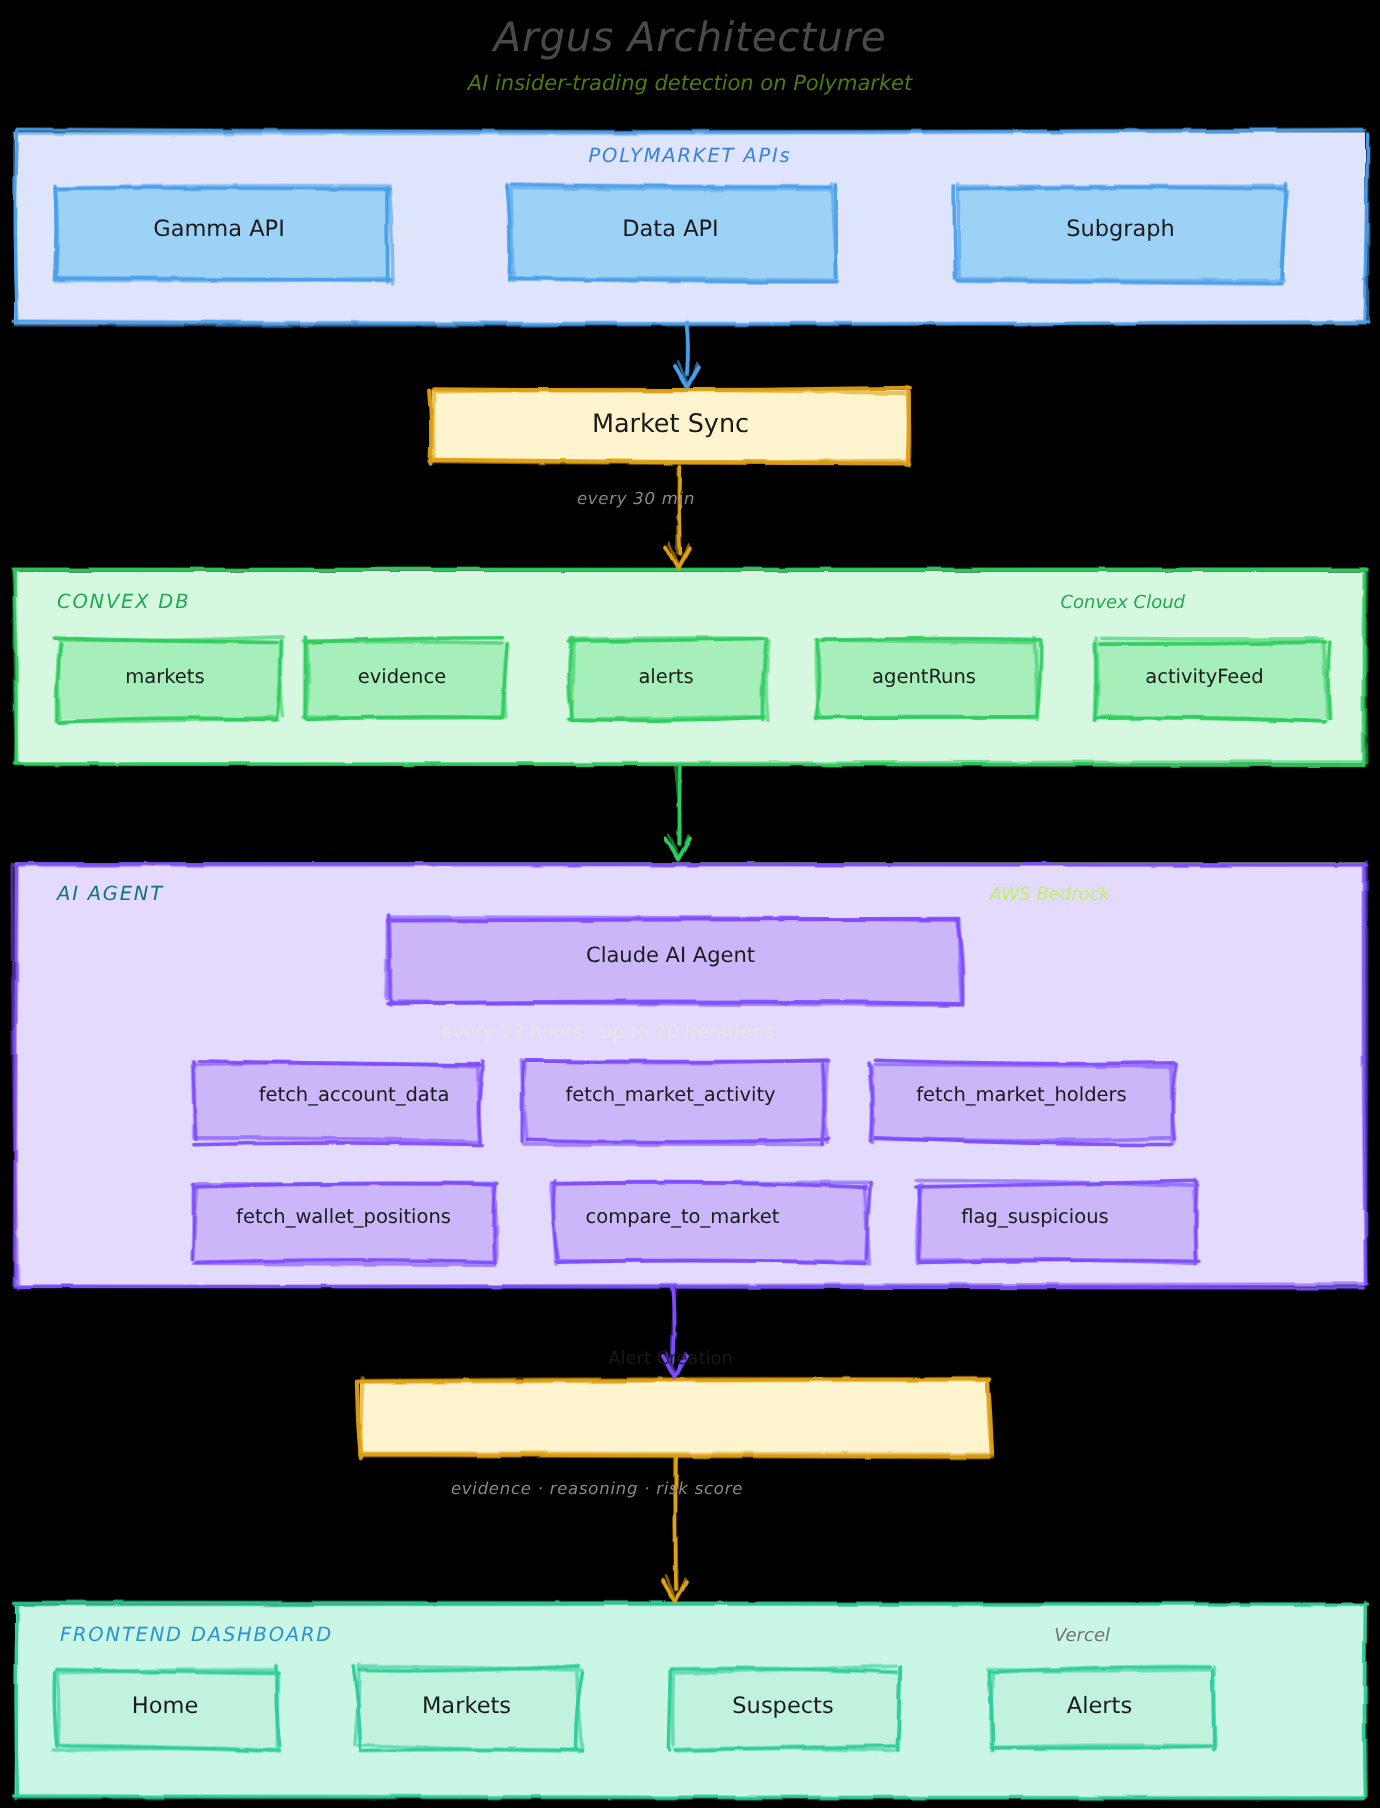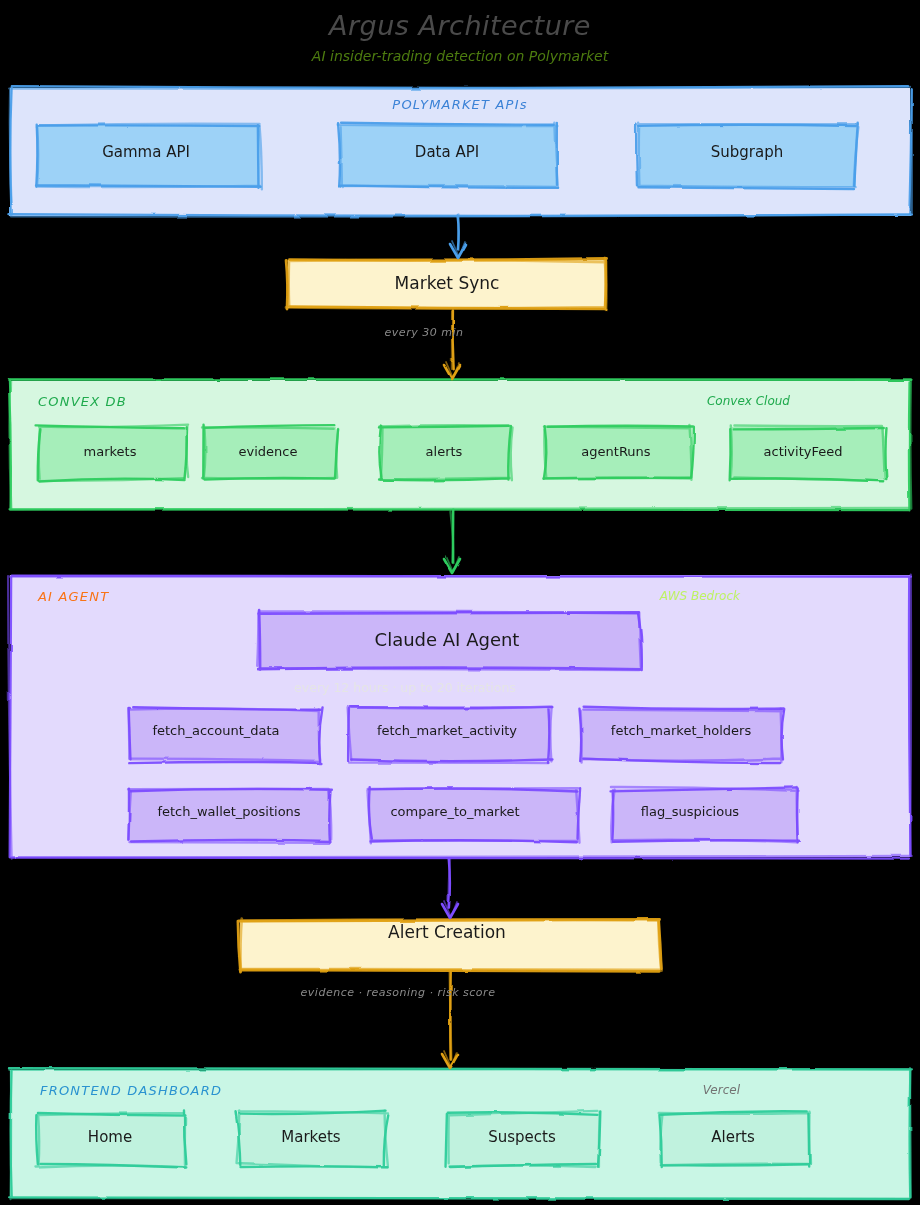--- a/index.html
+++ b/index.html
@@ -165,7 +165,7 @@
   <div class="lbl nodetext small center" style="left:616px;top:444px;">agentRuns</div>
   <div class="lbl nodetext small center" style="left:803px;top:444px;text-align:center;">activityFeed</div>
 
-  <div class="lbl grp-title" style="left:38px;top:589px;color:#f97316;">AI AGENT</div>
+  <div class="lbl grp-title" style="left:38px;top:589px;color:#0f766e;">AI AGENT</div>
   <div class="lbl grp-sub" style="right:88px;top:589px;color:#bef264;">AWS Bedrock</div>
   <div class="lbl nodetext center" style="left:447px;top:629px;font-size:18px;">Claude AI Agent</div>
   <div class="lbl caption center" style="left:405px;top:680px;">every 12 hours · up to 20 iterations</div>

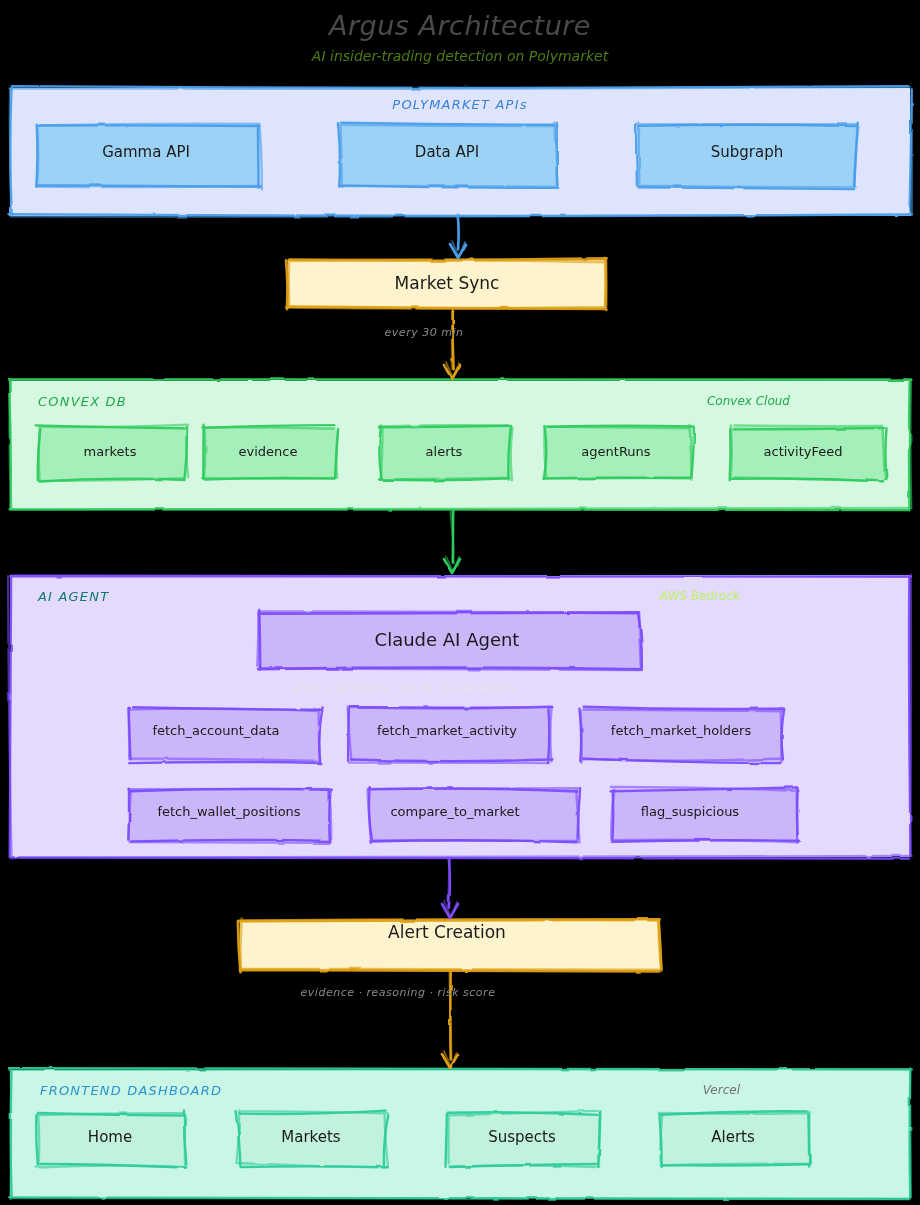--- a/index.html
+++ b/index.html
@@ -167,7 +167,7 @@
 
   <div class="lbl grp-title" style="left:38px;top:589px;color:#0f766e;">AI AGENT</div>
   <div class="lbl grp-sub" style="right:88px;top:589px;color:#bef264;">AWS Bedrock</div>
-  <div class="lbl nodetext center" style="left:447px;top:629px;font-size:18px;">Claude AI Agent</div>
+  <div class="lbl nodetext center" style="left:447px;top:629px;font-size:14px;">Claude AI Agent</div>
   <div class="lbl caption center" style="left:405px;top:680px;">every 12 hours · up to 20 iterations</div>
 
   <div class="lbl nodetext small center" style="left:216px;top:723px;text-align:center;">fetch_account_data</div>

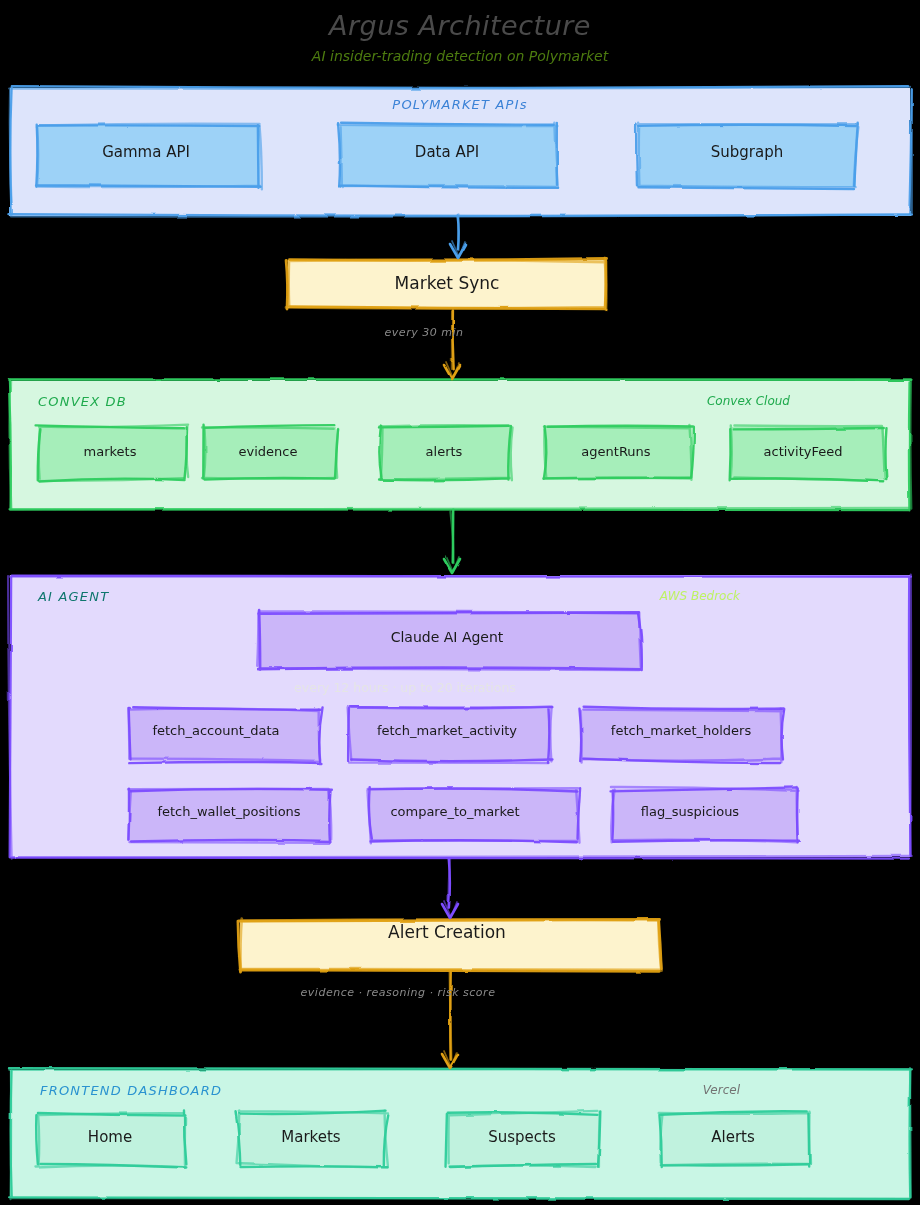--- a/index.html
+++ b/index.html
@@ -170,7 +170,7 @@
   <div class="lbl nodetext center" style="left:447px;top:629px;font-size:14px;">Claude AI Agent</div>
   <div class="lbl caption center" style="left:405px;top:680px;">every 12 hours · up to 20 iterations</div>
 
-  <div class="lbl nodetext small center" style="left:216px;top:723px;text-align:center;">fetch_account_data</div>
+  <div class="lbl nodetext small center" style="left:236px;top:723px;text-align:center;">fetch_account_data</div>
   <div class="lbl nodetext small center" style="left:447px;top:723px;">fetch_market_activity</div>
   <div class="lbl nodetext small center" style="left:681px;top:723px;">fetch_market_holders</div>
   <div class="lbl nodetext small center" style="left:229px;top:804px;">fetch_wallet_positions</div>

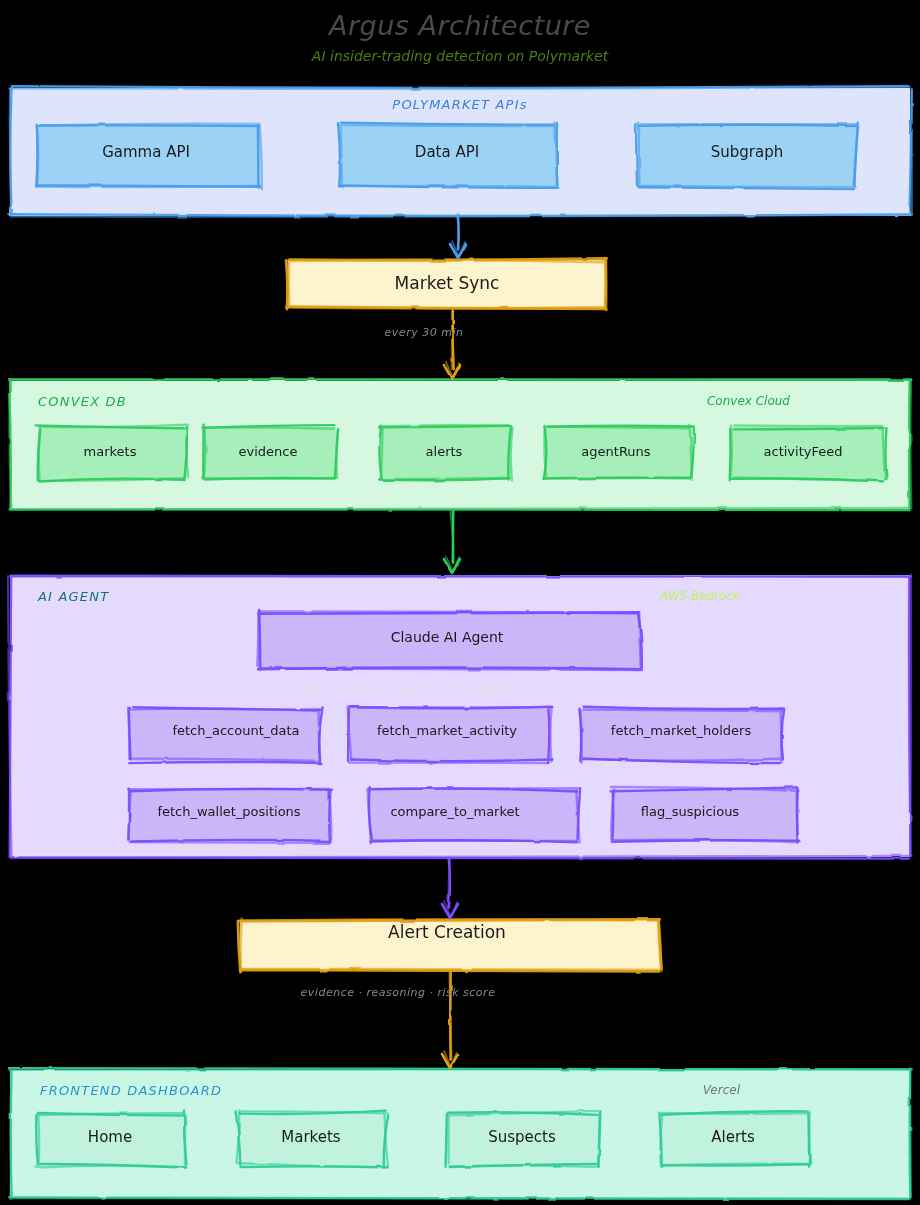--- a/index.html
+++ b/index.html
@@ -177,7 +177,7 @@
   <div class="lbl nodetext small center" style="left:455px;top:804px;">compare_to_market</div>
   <div class="lbl nodetext small center" style="left:690px;top:804px;">flag_suspicious</div>
 
-  <div class="lbl nodetext center" style="left:447px;top:922px;font-size:17px;">Alert Creation</div>
+  <div class="lbl nodetext center" style="left:447px;top:898px;font-size:12px;">Alert Creation</div>
   <div class="lbl edgelbl center" style="left:398px;top:986px;">evidence · reasoning · risk score</div>
 
   <div class="lbl grp-title" style="left:40px;top:1083px;color:#2a93d0;">FRONTEND DASHBOARD</div>

